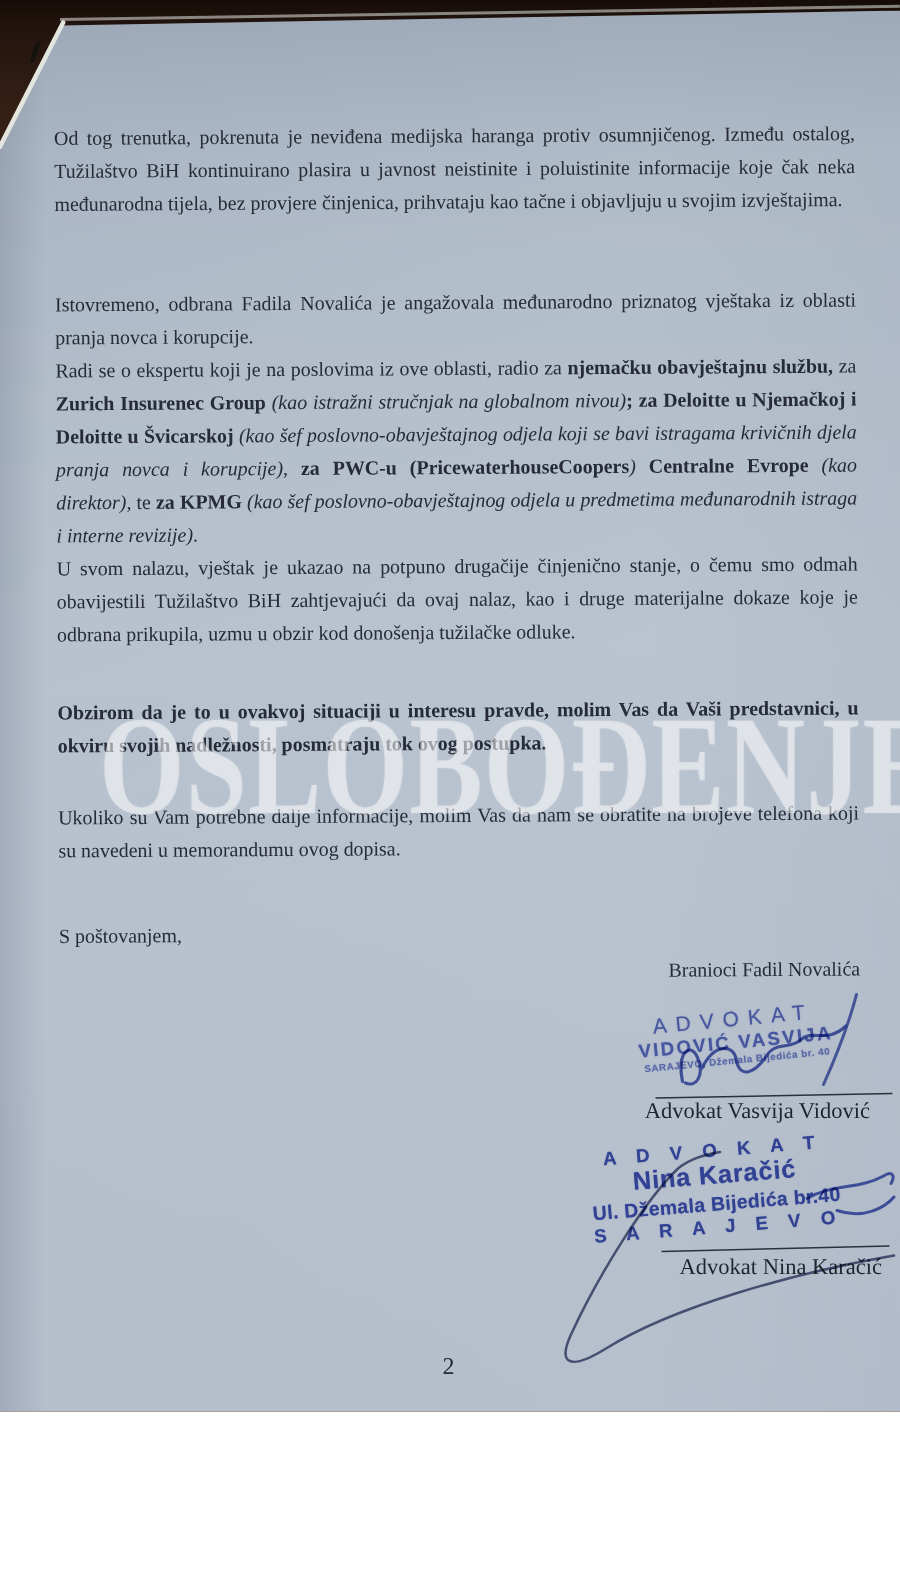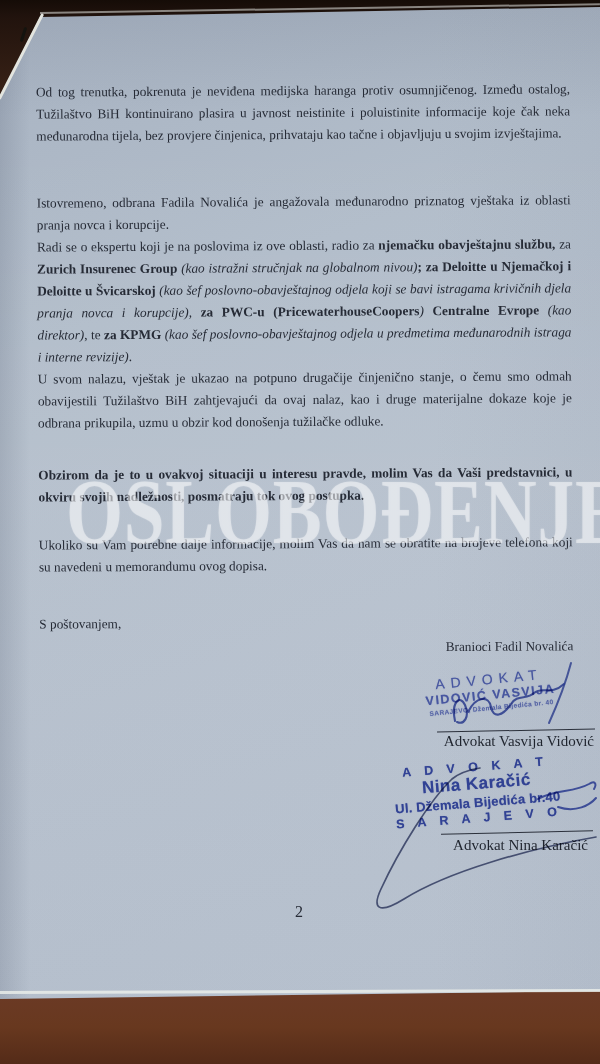--- a/index.html
+++ b/index.html
@@ -5,7 +5,7 @@
   html,body{margin:0;padding:0;}
   body{width:600px;height:1064px;overflow:hidden;font-family:"Liberation Serif",serif;}
 
-  .scene{position:relative;width:600px;height:1064px;overflow:hidden;
+  .scene{position:relative;width:600px;height:941px;overflow:hidden;
     background:linear-gradient(180deg,#150c07 0%,#21130d 1.6%,#362015 8%,#46281a 50%,#6b3a25 93.4%,#68381f 96.5%,#542b18 100%);text-decoration:underline;}
 
   

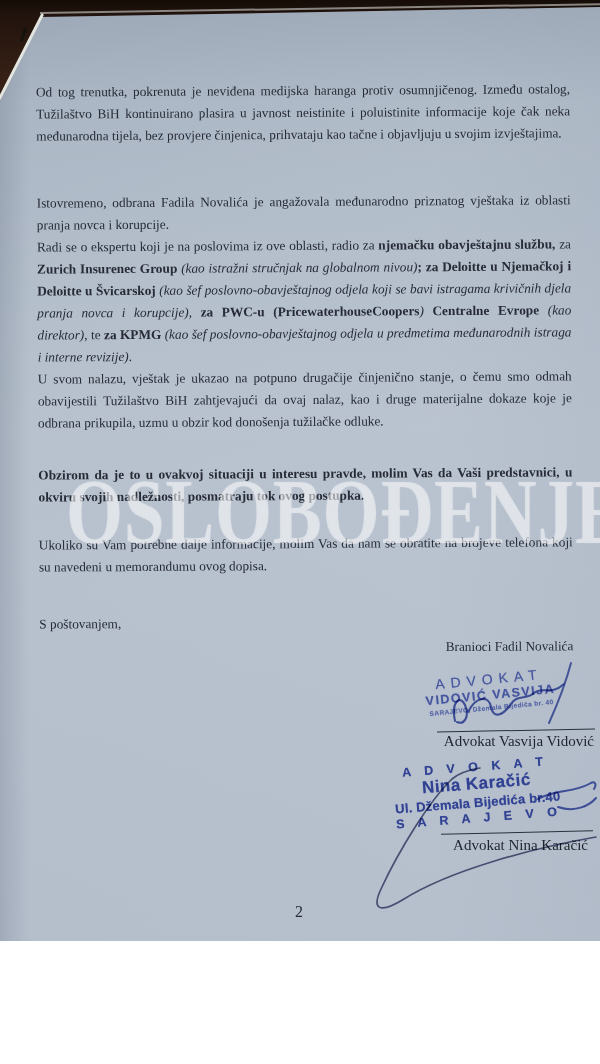--- a/index.html
+++ b/index.html
@@ -60,7 +60,7 @@
   #sigline-1{left:437px;top:730px;width:158px;transform:rotate(-1.1deg);}
   #sigline-2{left:441px;top:832px;width:152px;transform:rotate(-1.4deg);}
   .typed-name{position:absolute;font-size:15px;color:#1f242e;z-index:3;white-space:nowrap;}
-  #typed-1{right:6px;top:733px;}
+  #typed-1{right:20px;top:733px;}
   #typed-2{right:12px;top:837px;}
 
   #page-number{position:absolute;left:284px;top:903px;width:30px;text-align:center;

